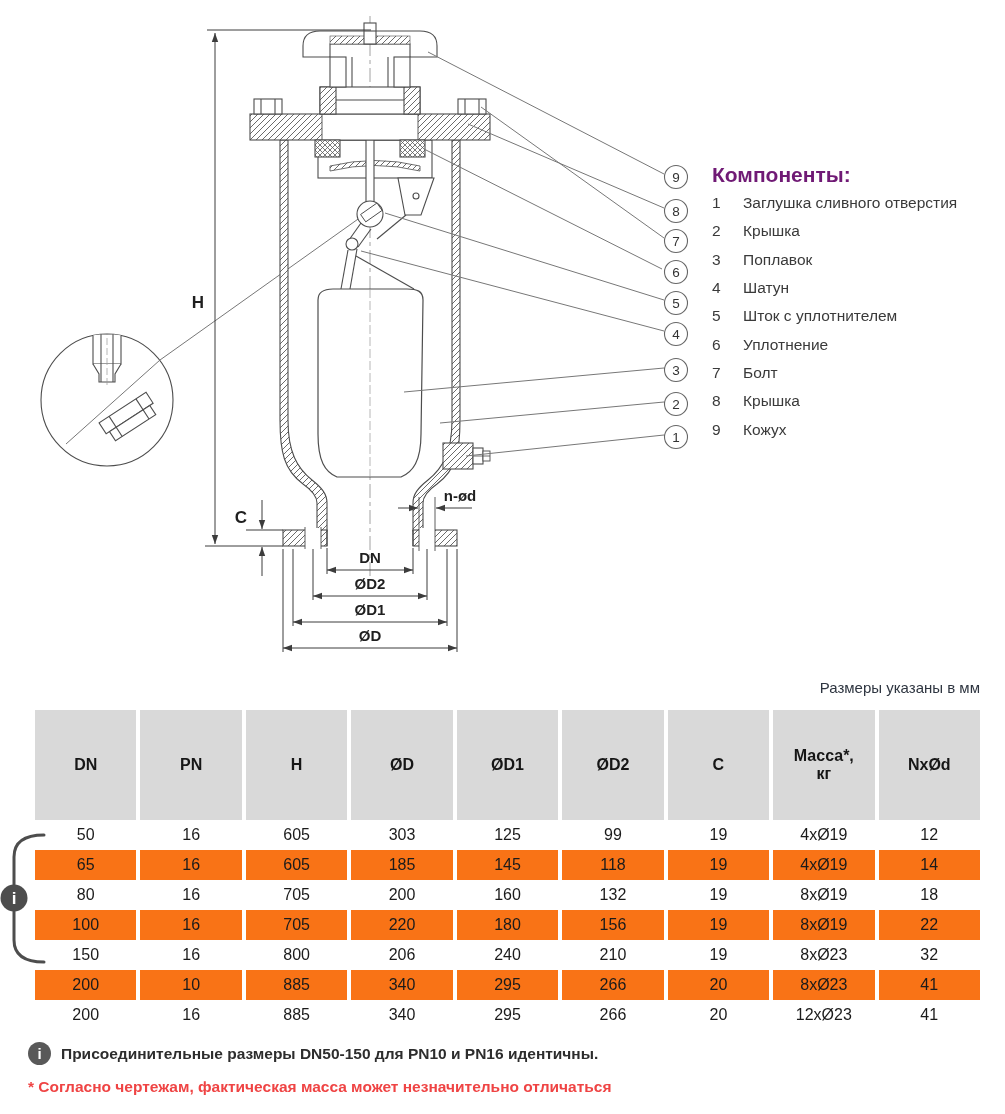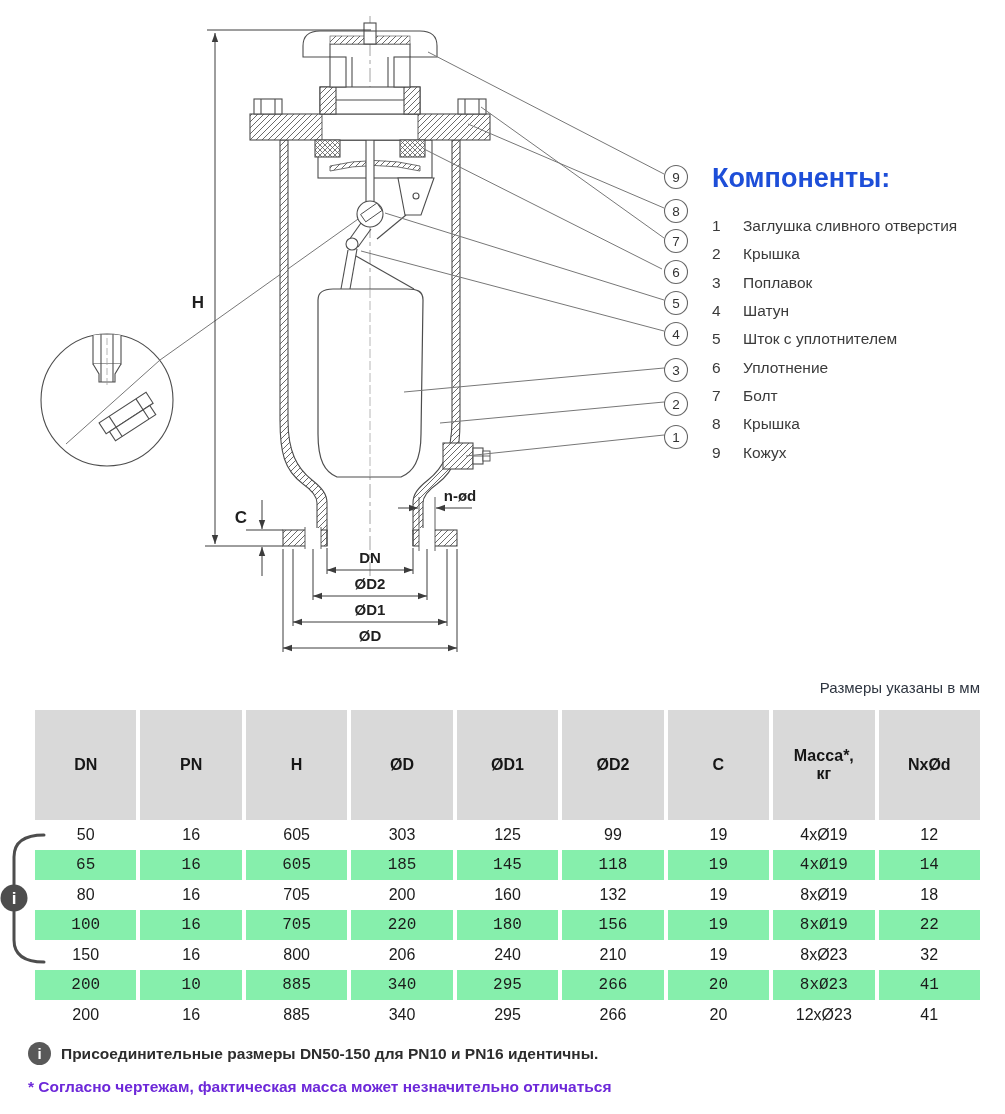--- a/index.html
+++ b/index.html
@@ -15,7 +15,7 @@
 
   
   .components{position:absolute;left:712px;top:163px;width:293px;}
-  .c-title{font-size:27px;font-weight:bold;color:#1d4ed8;margin:0 0 18px 0;}
+  .c-title{font-size:21px;font-weight:bold;color:#701a75;margin:0 0 2px 0;}
   .c-item{display:flex;align-items:center;height:28.3px;font-size:15.5px;color:#3a3a3a;}
   .c-num{width:31px;flex:0 0 31px;}
 

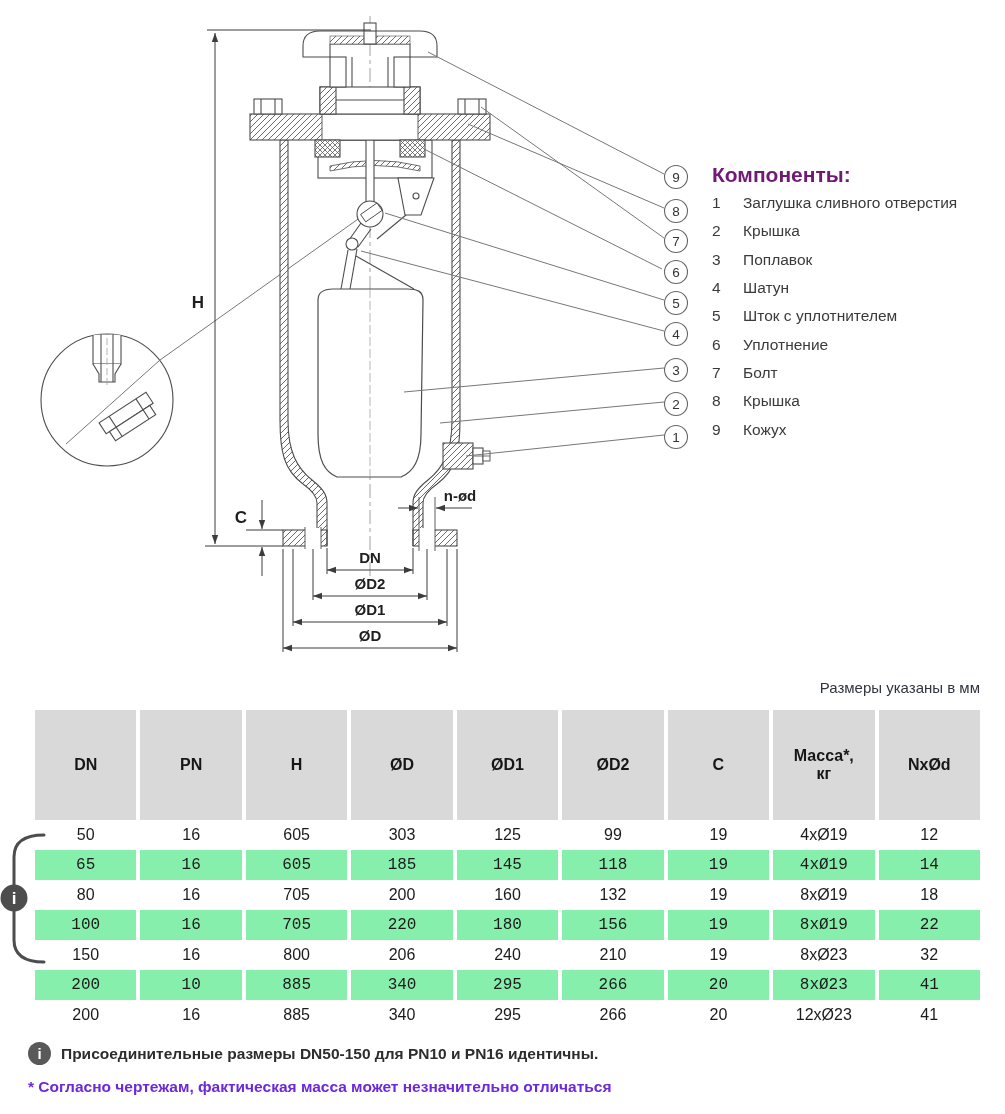--- a/index.html
+++ b/index.html
@@ -28,7 +28,7 @@
   .th{background:#d9d9d9;height:110px;display:flex;align-items:center;justify-content:center;
       font-weight:bold;font-size:16px;color:#161616;text-align:center;white-space:pre-line;}
   .td{height:30px;display:flex;align-items:center;justify-content:center;font-size:16px;color:#1b1b1b;}
-  .td.g{background:#86efac;font-family:Liberation Mono, monospace;}
+  .td.g{background:#f97316;}
 
   
   .bracket-wrap{position:absolute;left:0;top:820px;width:60px;height:160px;}

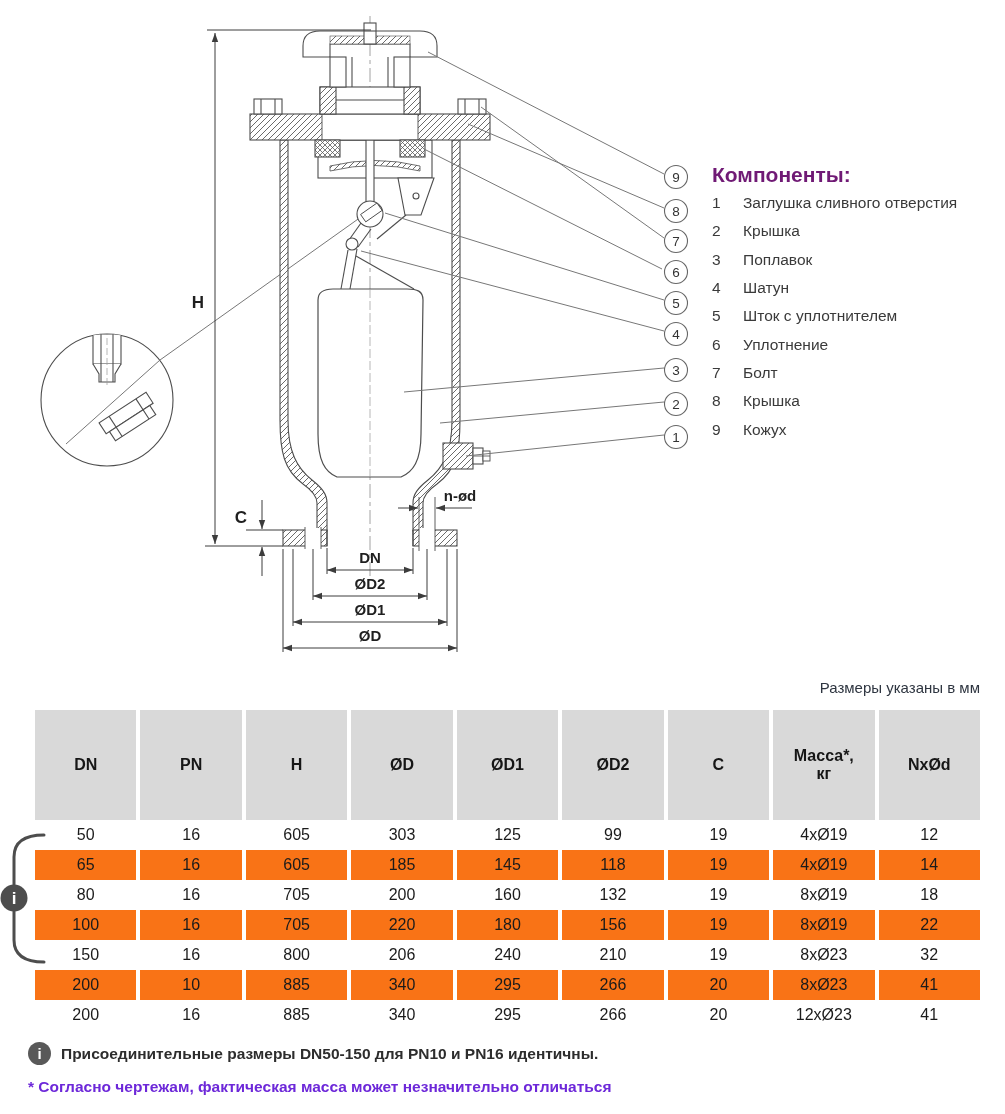--- a/index.html
+++ b/index.html
@@ -38,7 +38,7 @@
        font-size:15.5px;font-weight:bold;color:#2d2d2d;}
   .info-chip{width:23px;height:23px;border-radius:50%;background:#595959;color:#fff;
        display:flex;align-items:center;justify-content:center;font-size:15px;font-weight:bold;flex:0 0 23px;}
-  .fn2{position:absolute;left:28px;top:1078px;font-size:15.5px;font-weight:bold;color:#6d28d9;}
+  .fn2{position:absolute;left:28px;top:1078px;font-size:15.5px;font-weight:bold;color:#ef4444;}
 </style>
 </head>
 <body>

